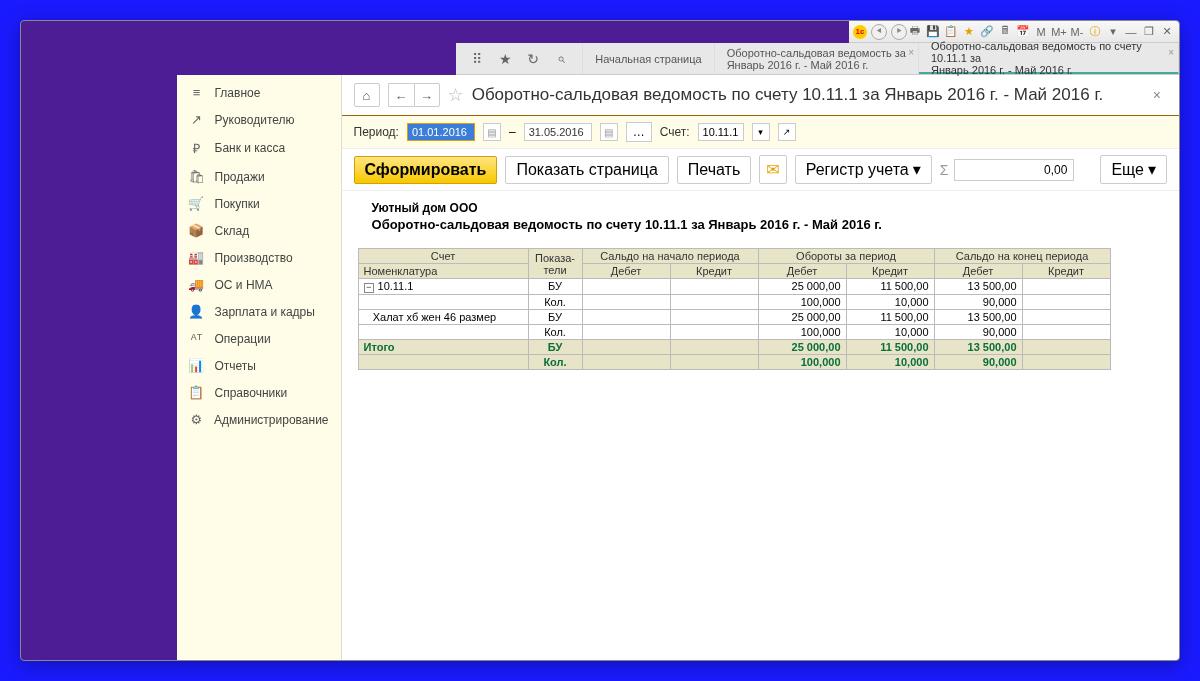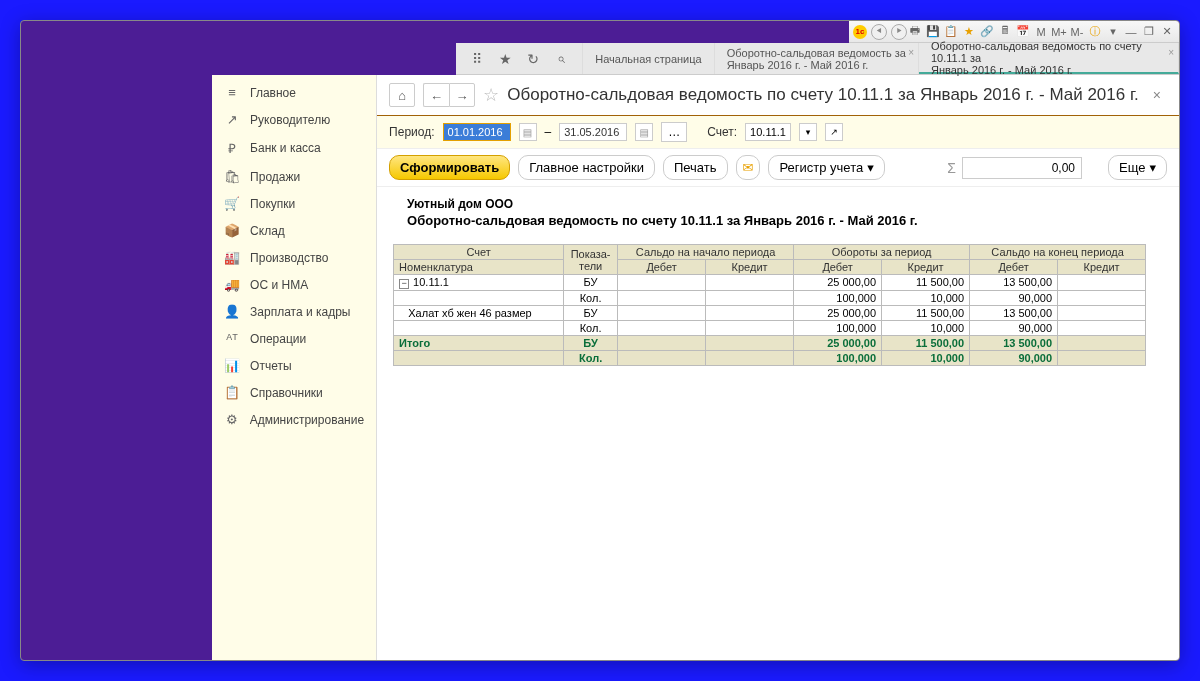--- a/index.html
+++ b/index.html
@@ -193,7 +193,7 @@
         <input class="date-input" style="border-color: rgb(204, 204, 204);" value="31.05.2016">
         <span class="date-cal">▤</span>
         <span class="dots-btn">…</span>
-        <label style="margin-left:12px">Счет:</label>
+        <label style="margin-left:0">Счет:</label>
         <input class="acct-input" value="10.11.1" style="">
         <span class="small-btn">▾</span>
         <span class="small-btn">↗</span>

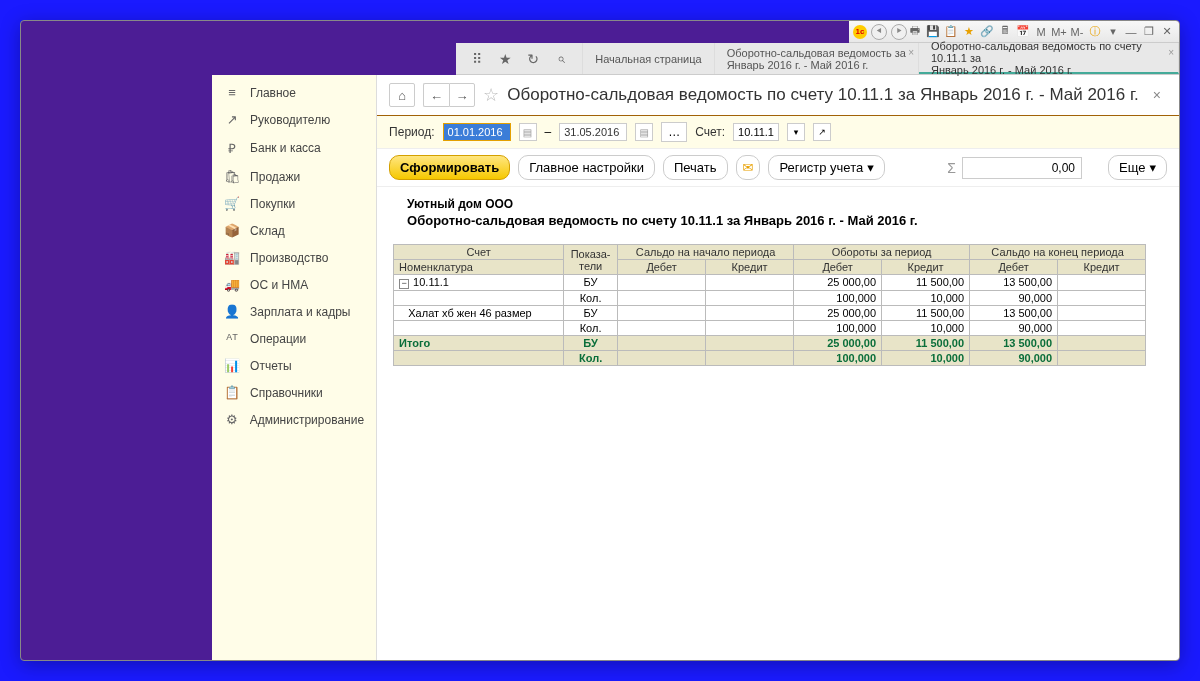--- a/index.html
+++ b/index.html
@@ -40,7 +40,7 @@
 .acct-input { border: 1px solid #ccc; padding: 2px 4px; width: 46px; font-size: 11px; }
 .small-btn { width: 18px; height: 18px; border: 1px solid #ccc; background: #fff; display: inline-flex; align-items: center; justify-content: center; font-size: 9px; cursor: pointer; }
 .toolbar { padding: 6px 12px; display: flex; align-items: center; gap: 8px; border-bottom: 1px solid #eee; }
-.btn { border: 1px solid #ccc; background: #fff; padding: 4px 10px; border-radius: 10px; font-size: 13px; cursor: pointer; display: inline-flex; align-items: center; gap: 4px; }
+.btn { border: 1px solid #ccc; background: #fff; padding: 4px 10px; border-radius: 2px; font-size: 16px; cursor: pointer; display: inline-flex; align-items: center; gap: 4px; }
 .btn.primary { background: linear-gradient(#ffe680,#f6c800); border-color: #d4a000; font-weight: bold; }
 .btn.icon-only { padding: 4px 6px; }
 .sum-box { margin-left: auto; display: flex; align-items: center; gap: 6px; }

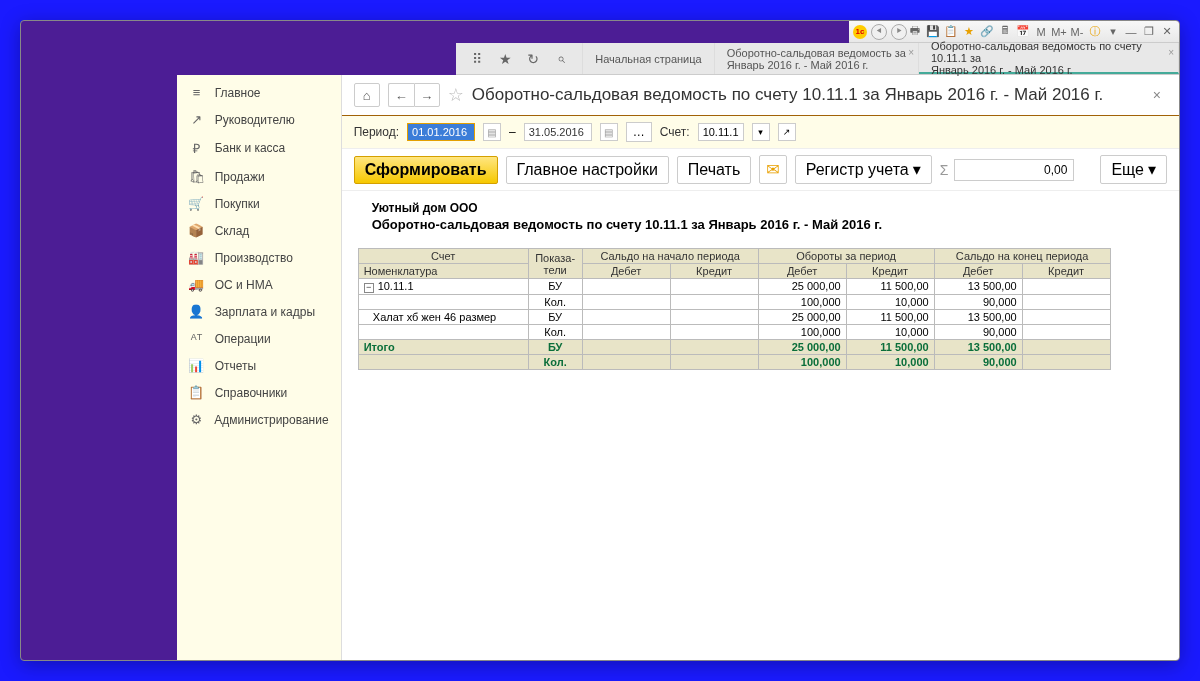--- a/index.html
+++ b/index.html
@@ -201,7 +201,7 @@
 
       <div class="toolbar">
         <button class="btn primary">Сформировать</button>
-        <button class="btn">Главное настройки</button>
+        <button class="btn">Показать страница</button>
         <button class="btn">Печать</button>
         <button class="btn icon-only" style="color:#e8a000">✉</button>
         <button class="btn">

